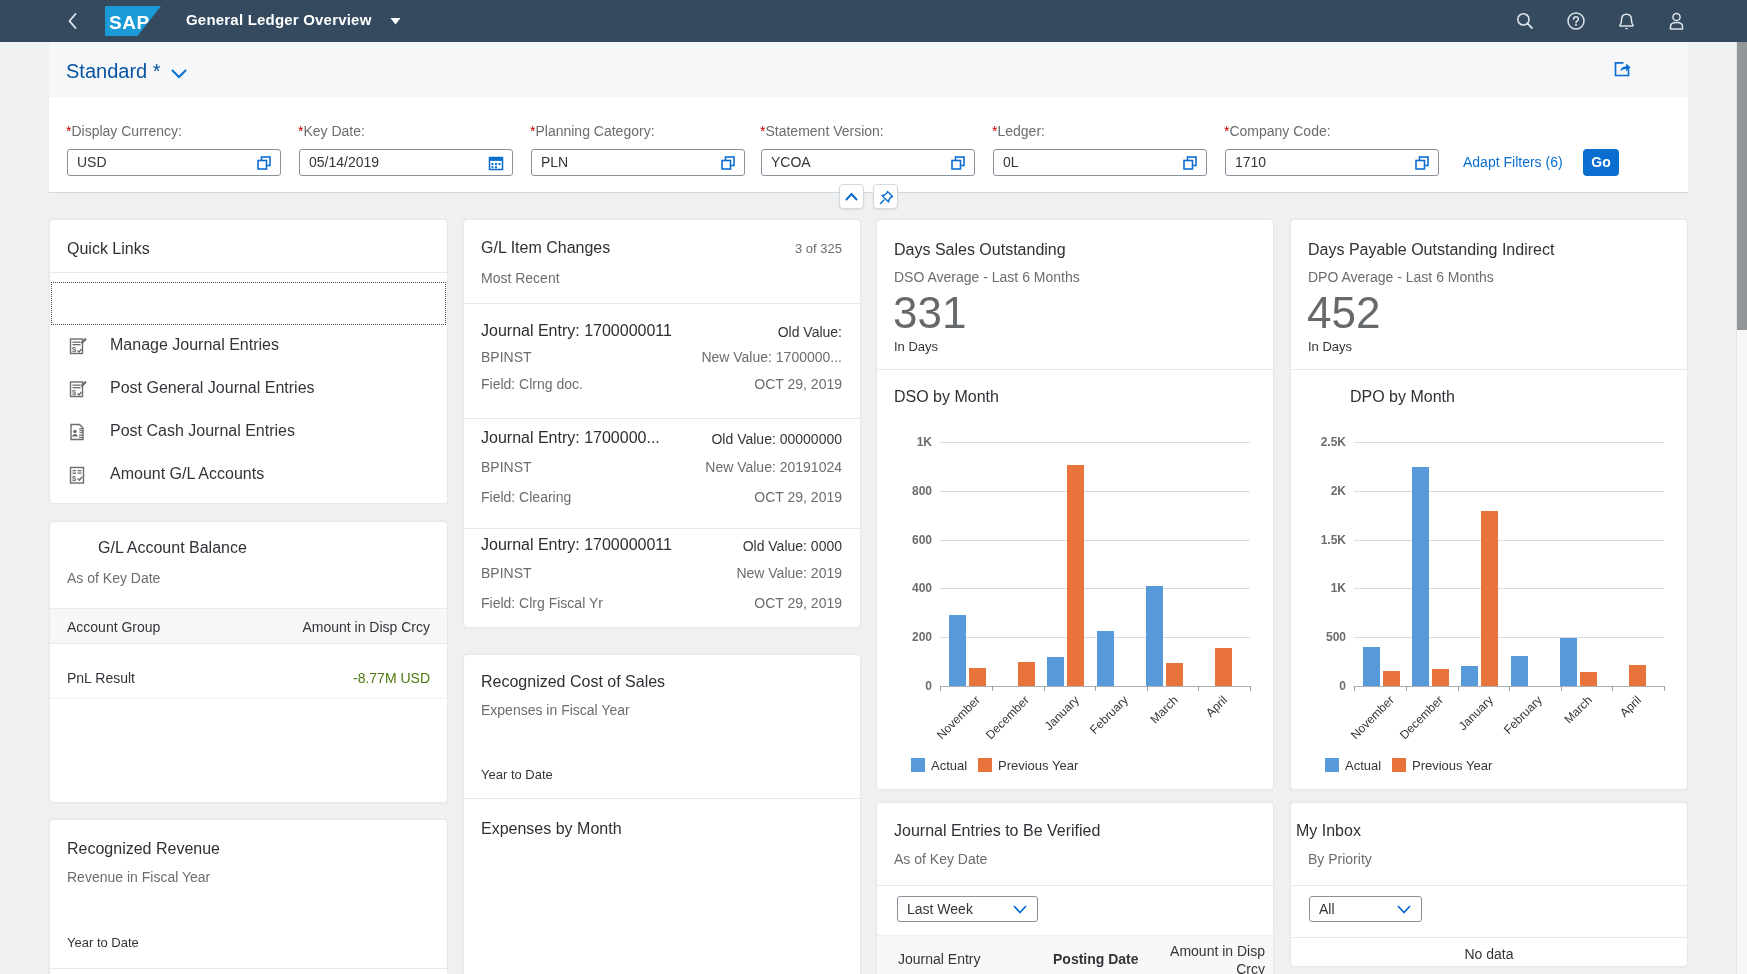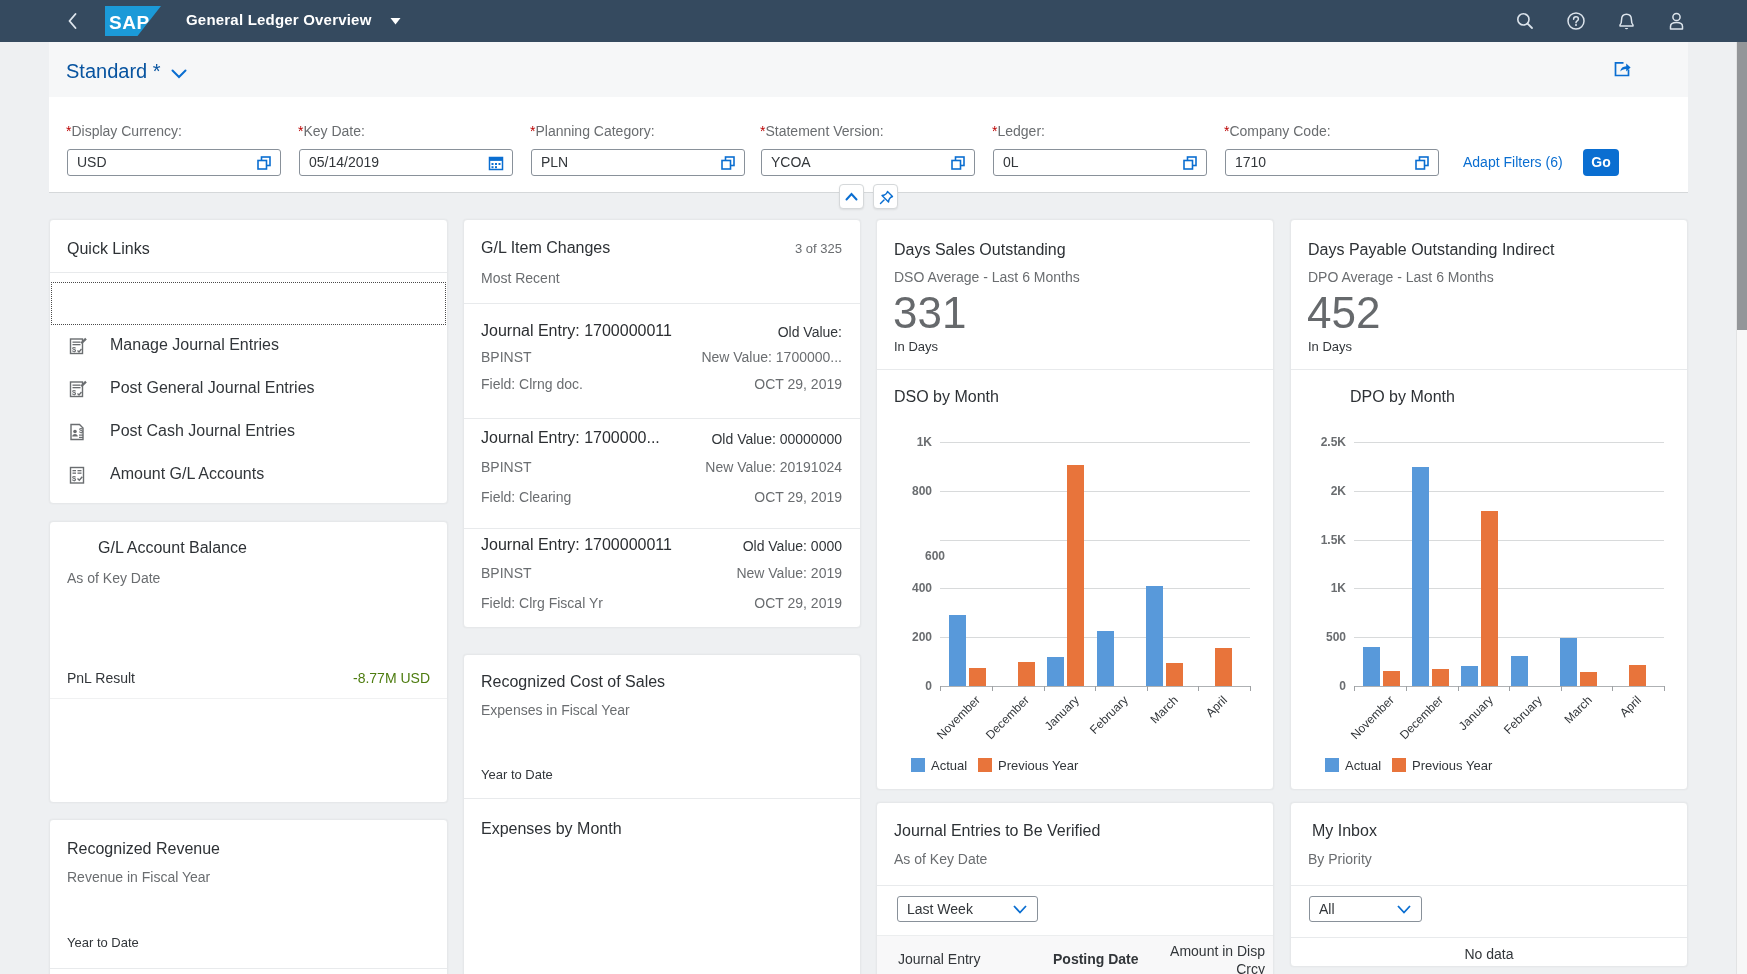--- a/index.html
+++ b/index.html
@@ -250,7 +250,7 @@
     <div class="abs" style="left:373px;top:466px;width:1px;height:5px;background:#9ea1a4;"></div>
   <div class="ylab" style="left:5px;top:215px;">1K</div>
   <div class="ylab" style="left:5px;top:264px;">800</div>
-  <div class="ylab" style="left:18px;top:313px;margin-top:16px;">600</div>
+  <div class="ylab" style="left:5px;top:313px;">600</div>
   <div class="ylab" style="left:5px;top:361px;">400</div>
   <div class="ylab" style="left:5px;top:410px;">200</div>
   <div class="ylab" style="left:5px;top:459px;">0</div>

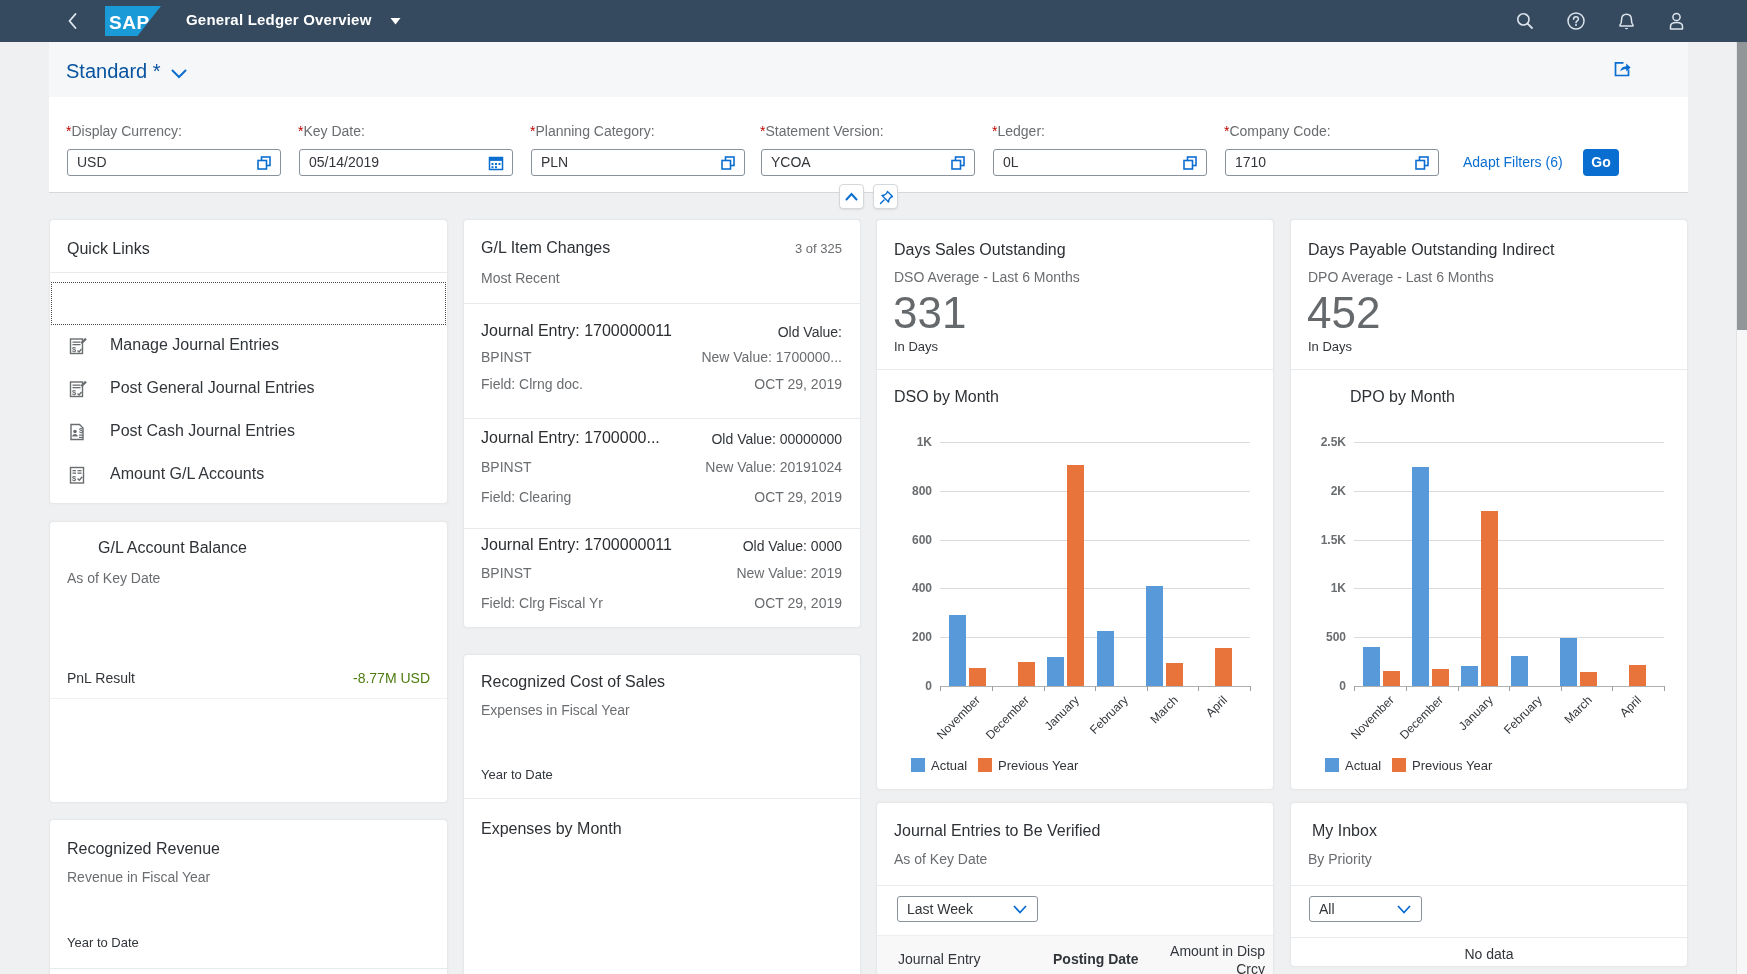--- a/index.html
+++ b/index.html
@@ -181,6 +181,10 @@
 <div class="card" id="gab" style="left:49px;top:521px;width:399px;height:282px;">
   <div class="ct abs" style="left:17px;top:17px;margin-left:31px;">G/L Account Balance</div>
   <div class="cs abs" style="left:17px;top:48px;">As of Key Date</div>
+  <div class="abs" style="left:0;top:86px;width:100%;height:36px;background:#f7f7f8;border-top:1px solid #e8eaec;border-bottom:1px solid #e8eaec;">
+    <div class="abs" style="left:17px;top:10px;font-size:14px;color:#32363a;">Account Group</div>
+    <div class="abs" style="right:17px;top:10px;font-size:14px;color:#32363a;">Amount in Disp Crcy</div>
+  </div>
   <div class="abs" style="left:17px;top:148px;font-size:14px;color:#32363a;">PnL Result</div>
   <div class="abs" style="right:17px;top:148px;font-size:14px;color:#4d7c0f;">-8.77M USD</div>
   <div class="sep" style="top:176px;background:#f0f1f2;"></div>

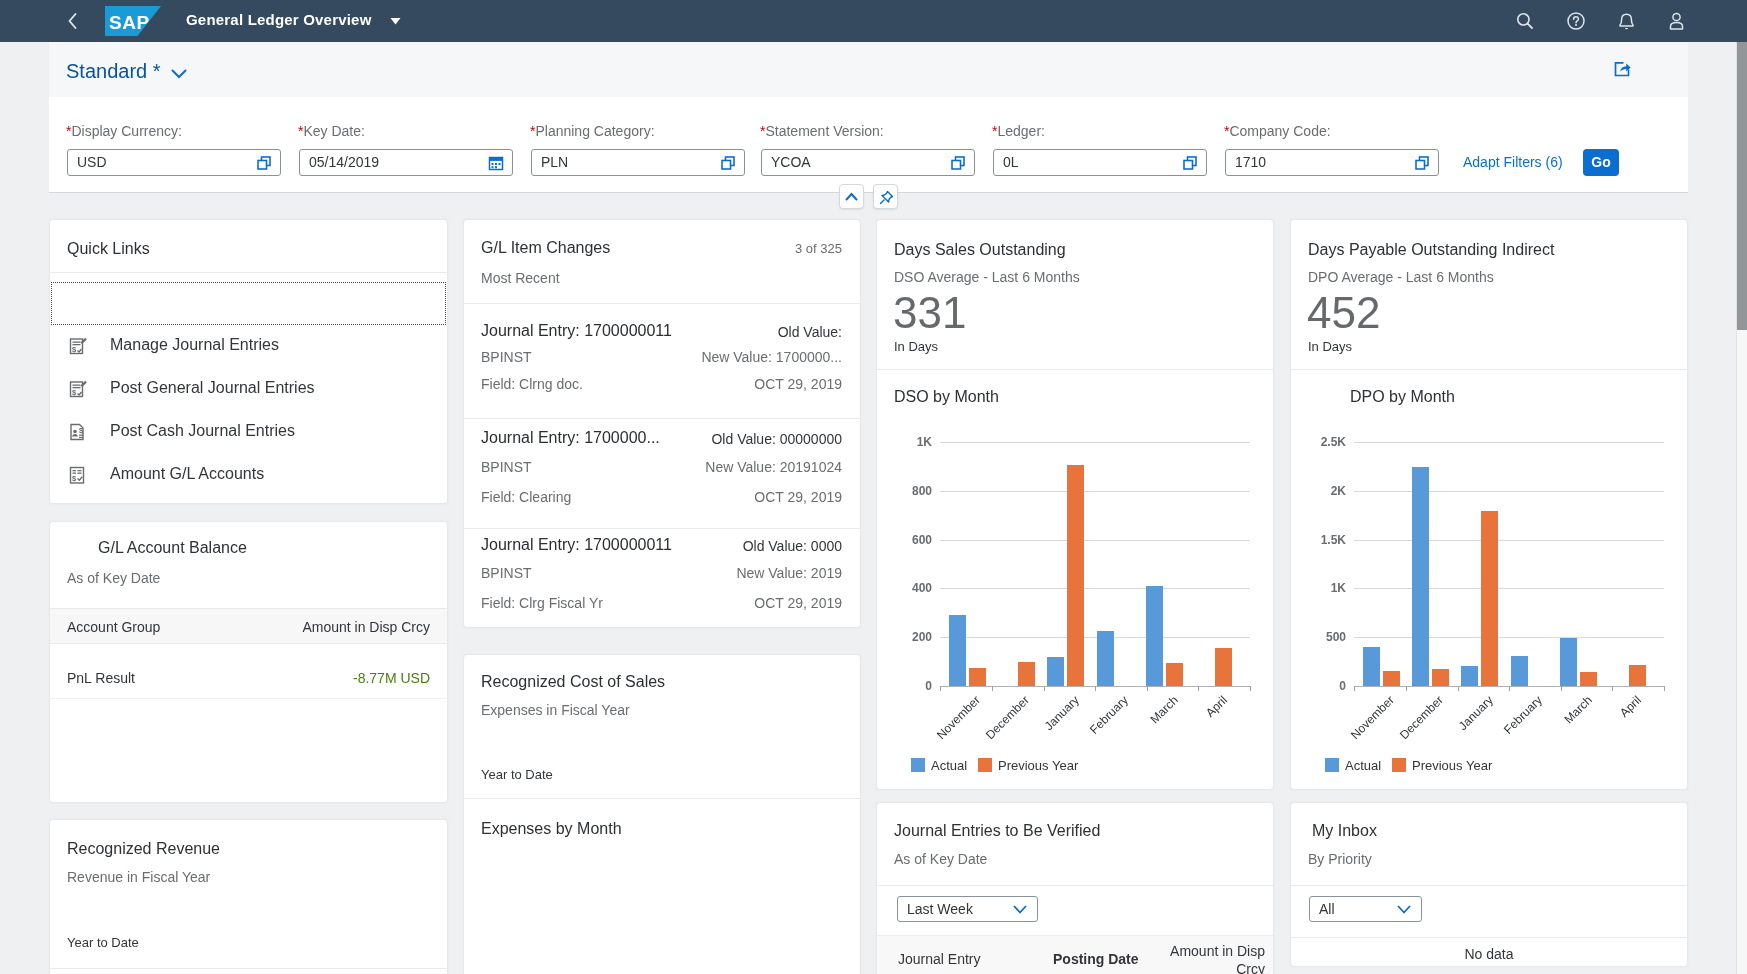--- a/index.html
+++ b/index.html
@@ -344,7 +344,7 @@
 </div>
 
 <div class="card" id="mi" style="left:1290px;top:802px;width:398px;height:165px;">
-  <div class="ct abs" style="left:21px;top:19px;">My Inbox</div>
+  <div class="ct abs" style="left:5px;top:19px;">My Inbox</div>
   <div class="cs abs" style="left:17px;top:48px;">By Priority</div>
   <div class="sep" style="top:82px;"></div>
   <div class="abs" style="left:18px;top:93px;width:113px;height:26px;border:1px solid #89919a;border-radius:3px;font-size:14px;color:#32363a;line-height:24px;padding-left:9px;">All

